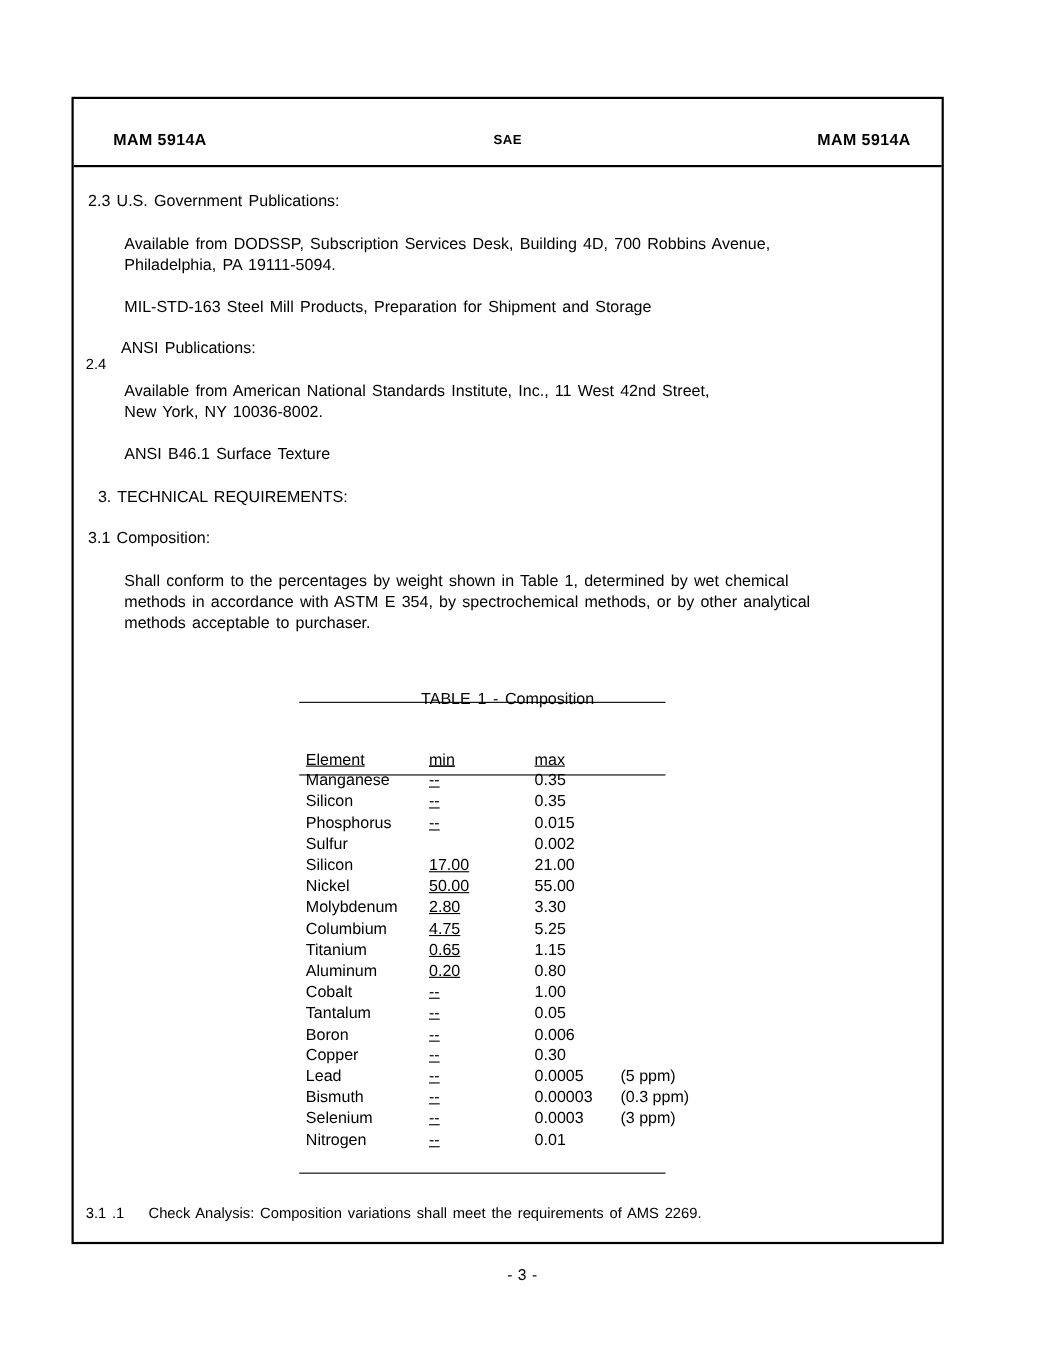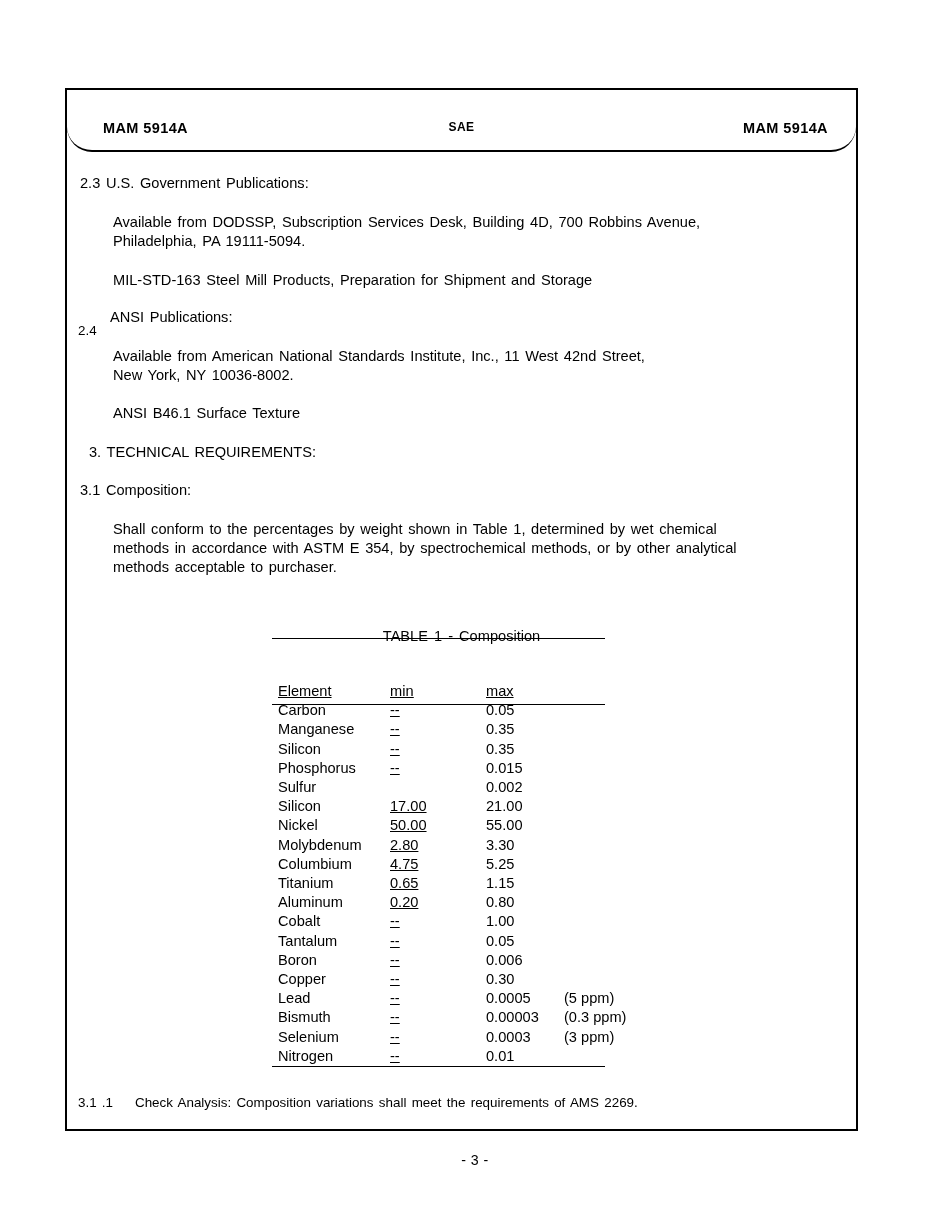--- a/index.html
+++ b/index.html
@@ -33,7 +33,6 @@
     height: 62px;
     border-bottom: 2px solid #000000;
     position: relative;
-    border-radius: 25px;
   }
   .header-left {
     position: absolute;

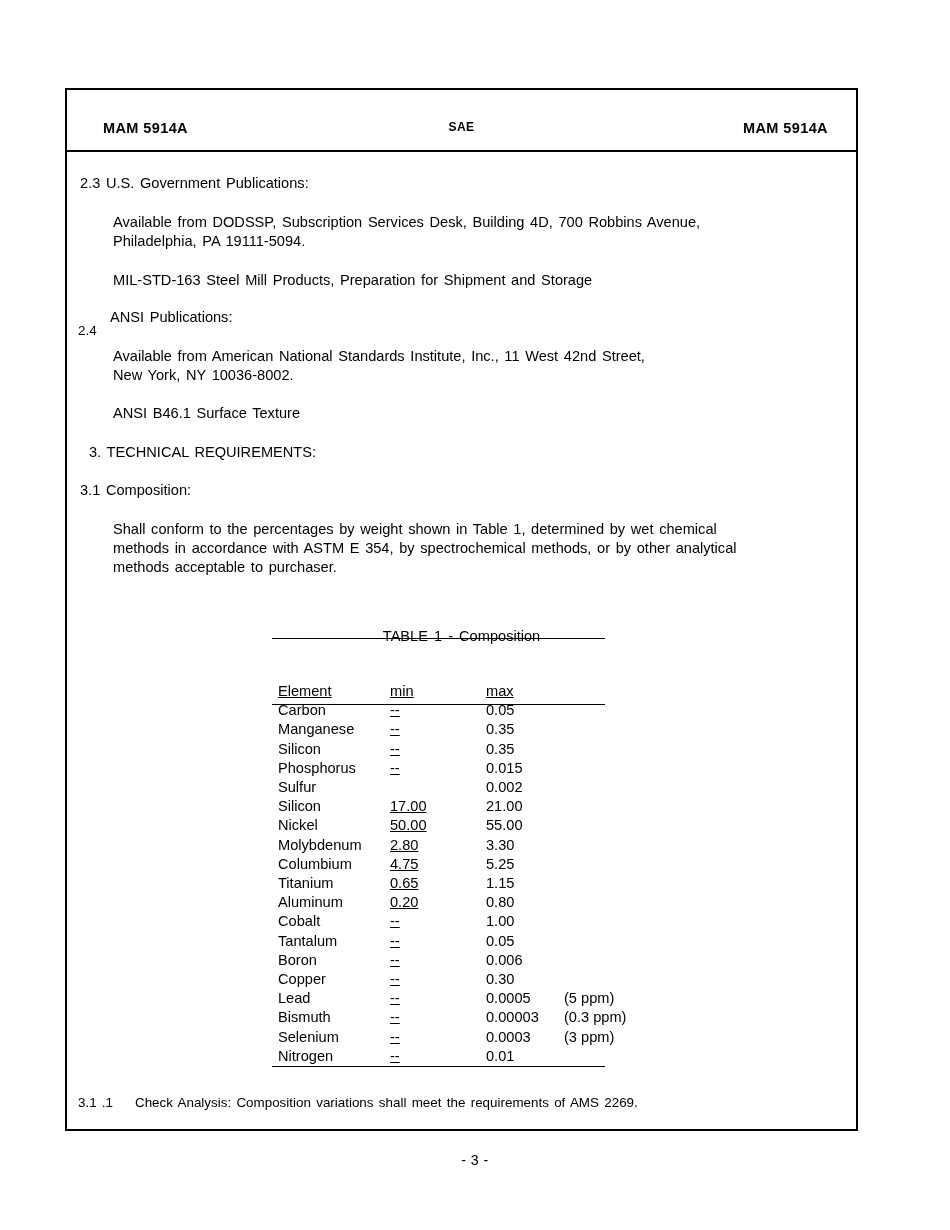--- a/index.html
+++ b/index.html
@@ -180,12 +180,6 @@
         </thead>
         <tbody>
           <tr>
-            <td class="c-el">Carbon</td>
-            <td class="c-min">--</td>
-            <td class="c-max">0.05</td>
-            <td class="c-note"></td>
-          </tr>
-          <tr>
             <td class="c-el">Manganese</td>
             <td class="c-min">--</td>
             <td class="c-max">0.35</td>

